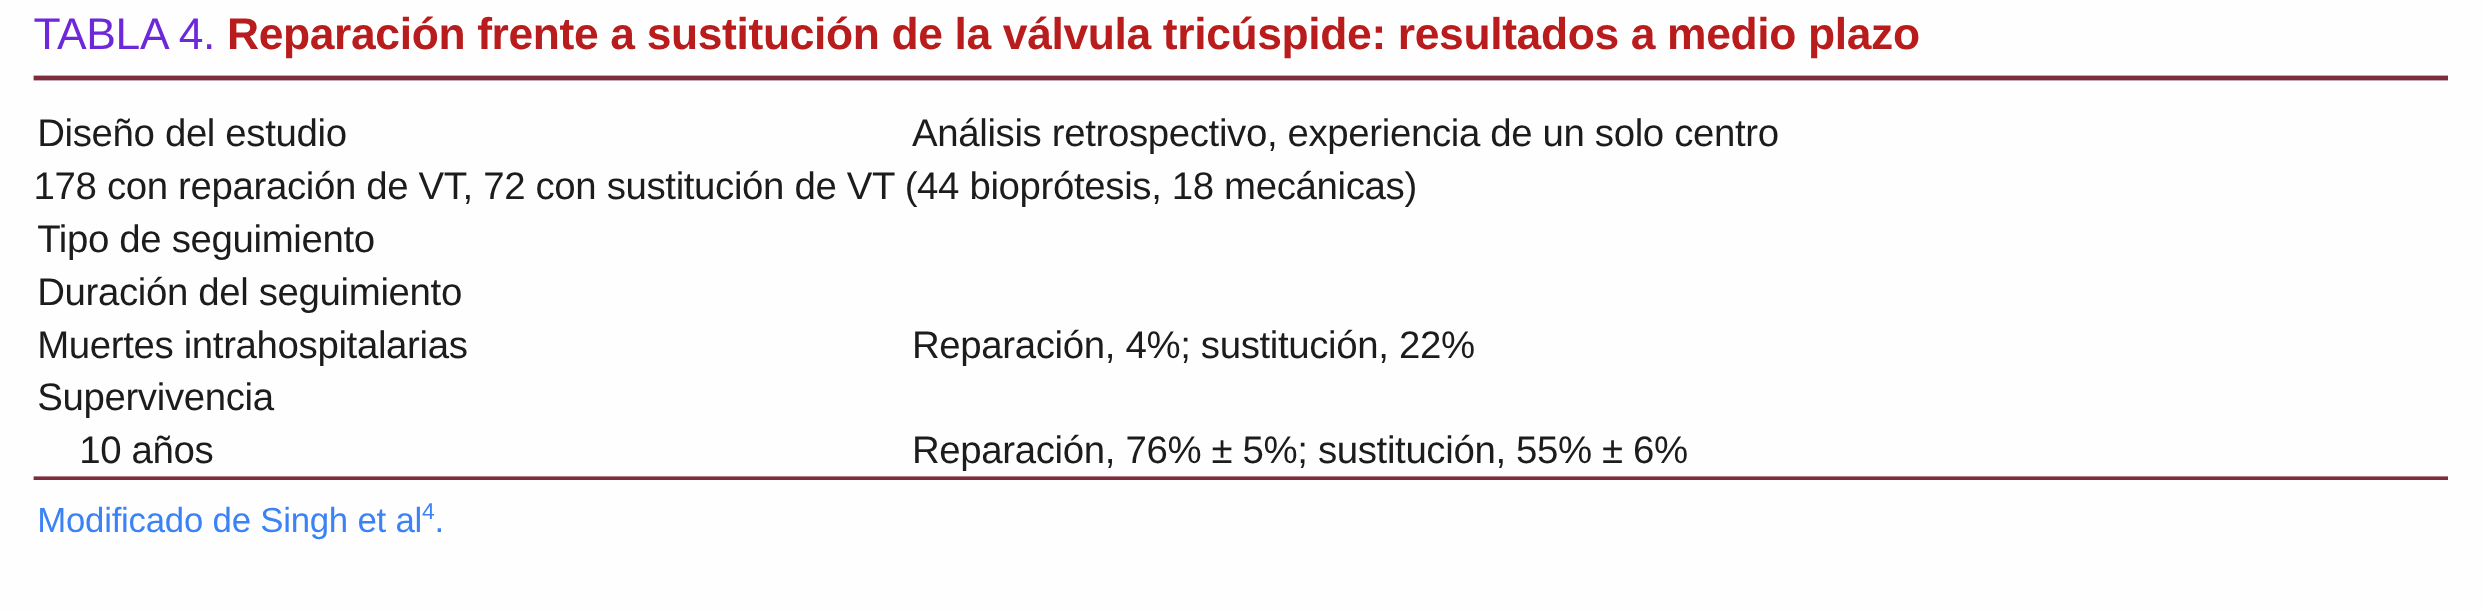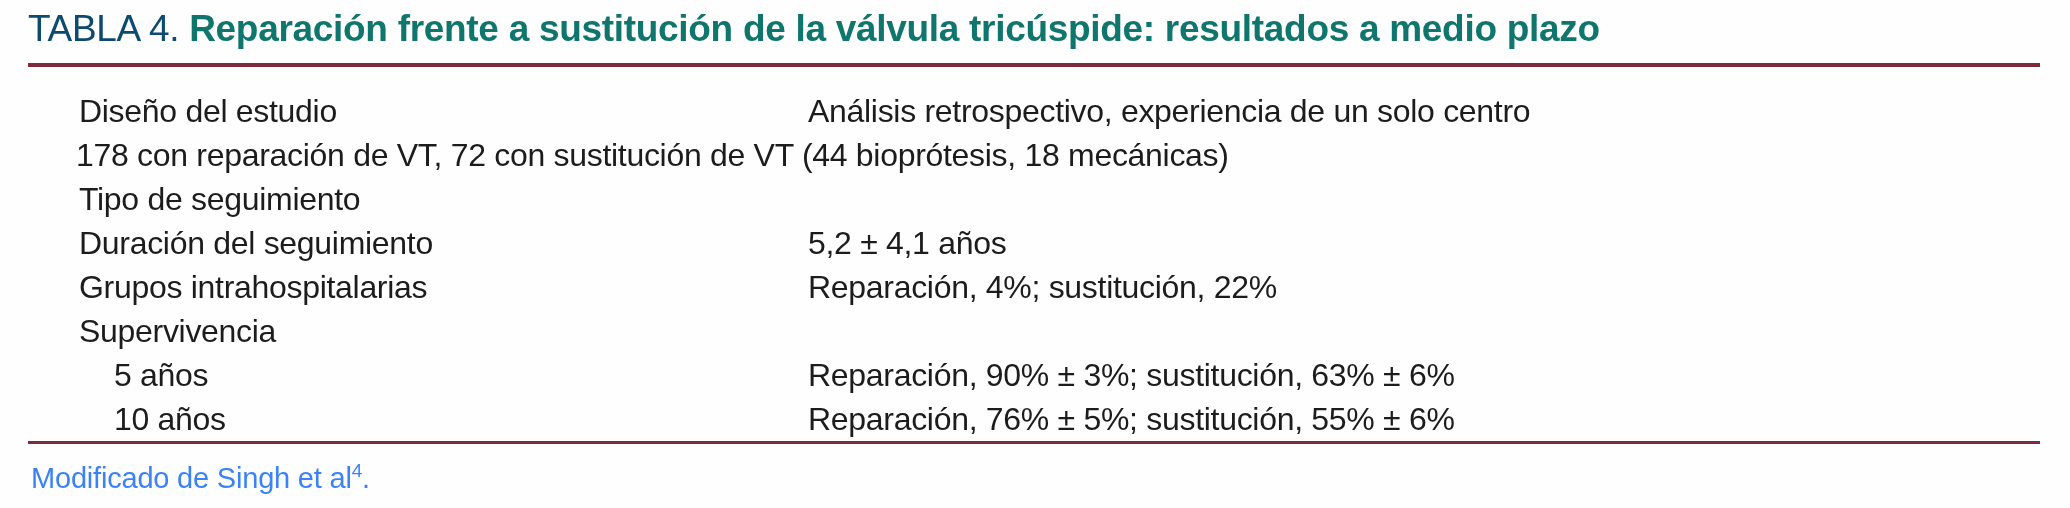--- a/index.html
+++ b/index.html
@@ -25,7 +25,7 @@
     white-space: nowrap;
   }
   .table-heading .tab-label {
-    color: #0c4a6e;
+    color: #6d28d9;
     font-weight: 400;
   }
   .table-heading .tab-title {

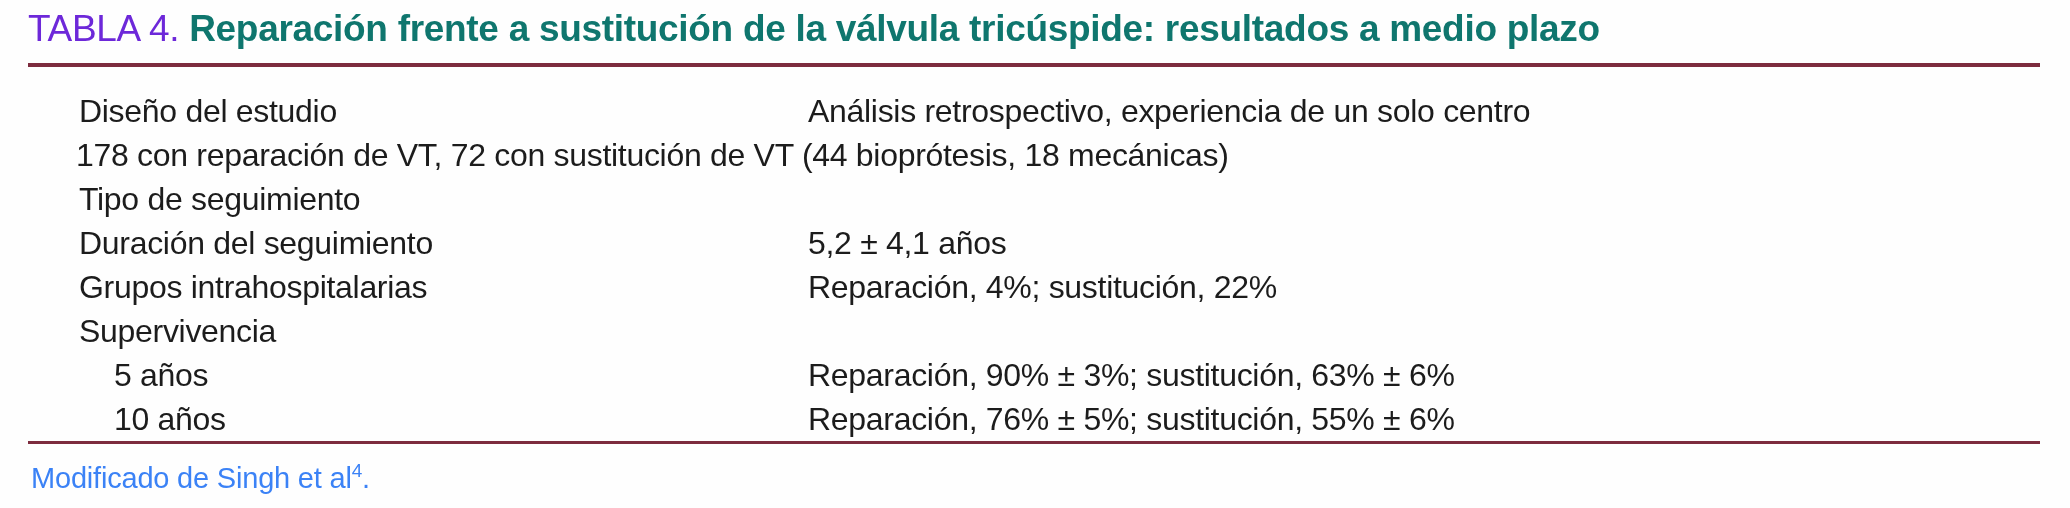--- a/index.html
+++ b/index.html
@@ -29,7 +29,7 @@
     font-weight: 400;
   }
   .table-heading .tab-title {
-    color: #0f766e;
+    color: #b91c1c;
     font-weight: 700;
   }
   .rule {

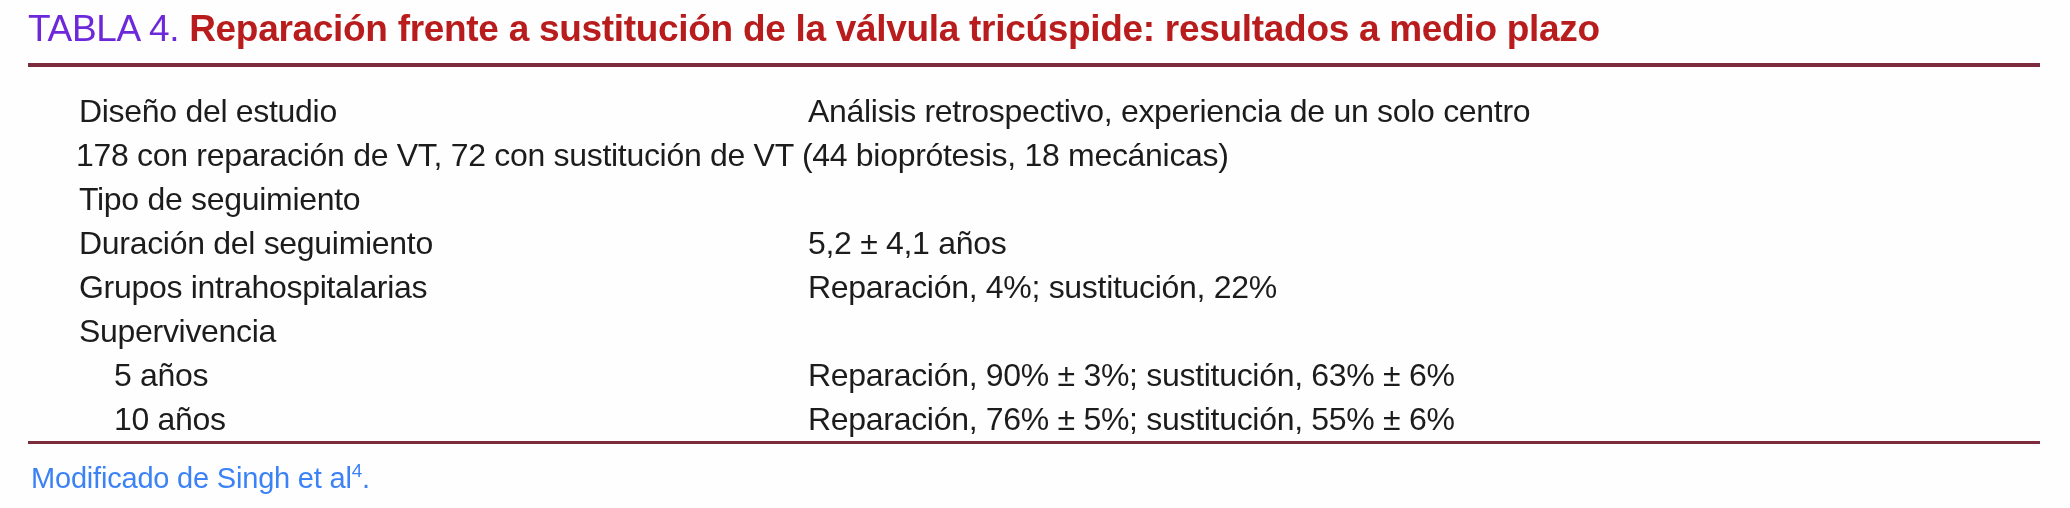--- a/index.html
+++ b/index.html
@@ -57,7 +57,6 @@
     font-size: 32px;
     letter-spacing: -0.3px;
     white-space: nowrap;
-    margin-left: 48px;
   }
   .row .cell-label {
     flex: 0 0 732px;

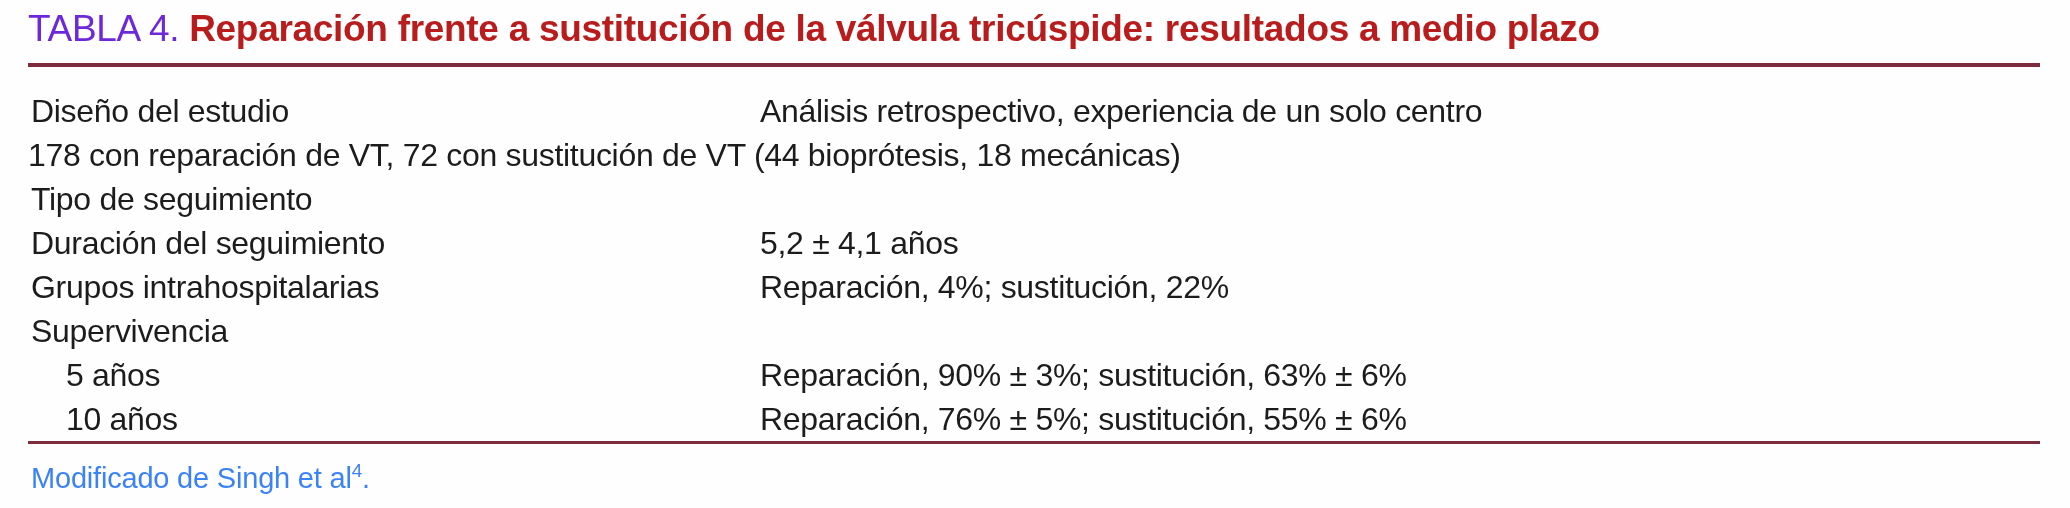--- a/index.html
+++ b/index.html
@@ -109,7 +109,6 @@
     </div>
     <div class="row">
       <div class="cell-label">Duración del seguimiento</div>
-      <div class="cell-value">5,2 ± 4,1 años</div>
     </div>
     <div class="row">
       <div class="cell-label">Grupos intrahospitalarias</div>

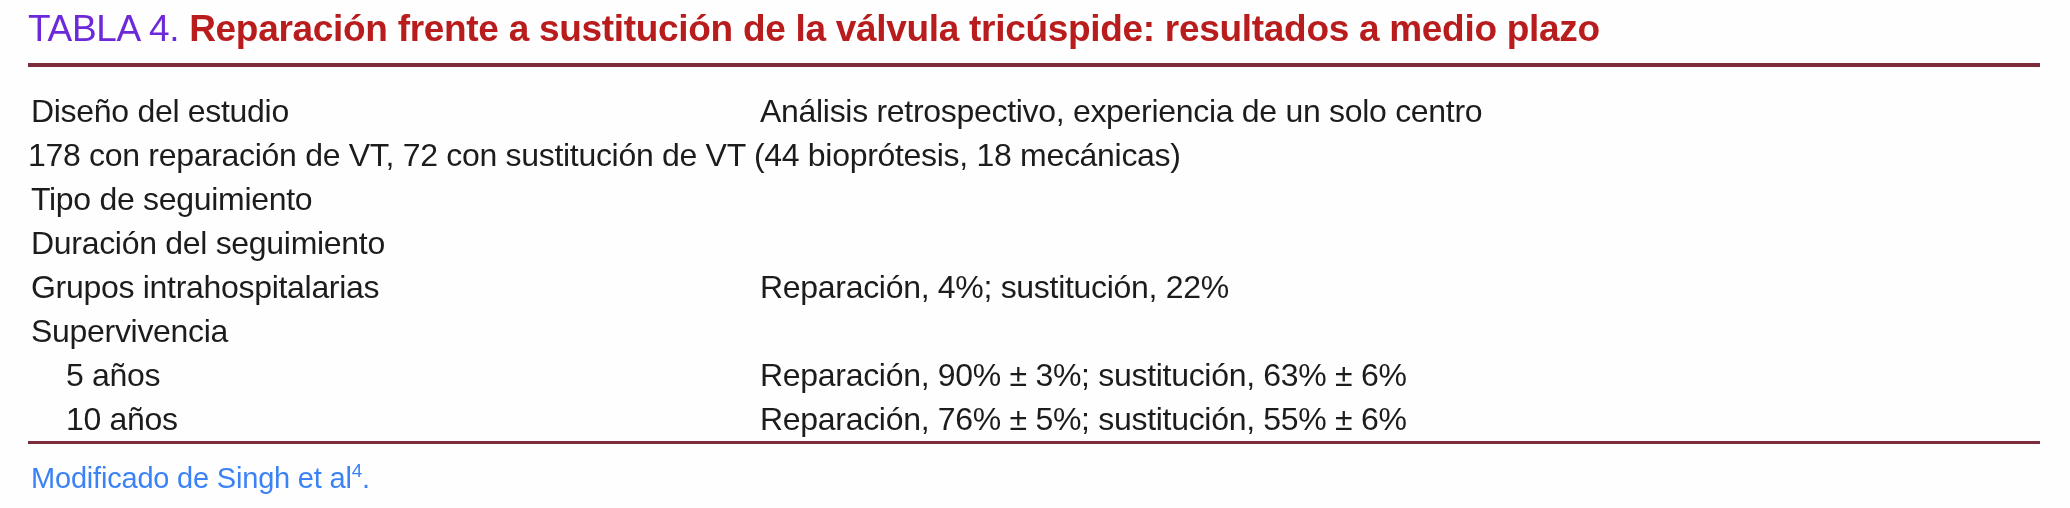--- a/index.html
+++ b/index.html
@@ -111,7 +111,7 @@
       <div class="cell-label">Duración del seguimiento</div>
     </div>
     <div class="row">
-      <div class="cell-label">Grupos intrahospitalarias</div>
+      <div class="cell-label">Muertes intrahospitalarias</div>
       <div class="cell-value">Reparación, 4%; sustitución, 22%</div>
     </div>
     <div class="row">

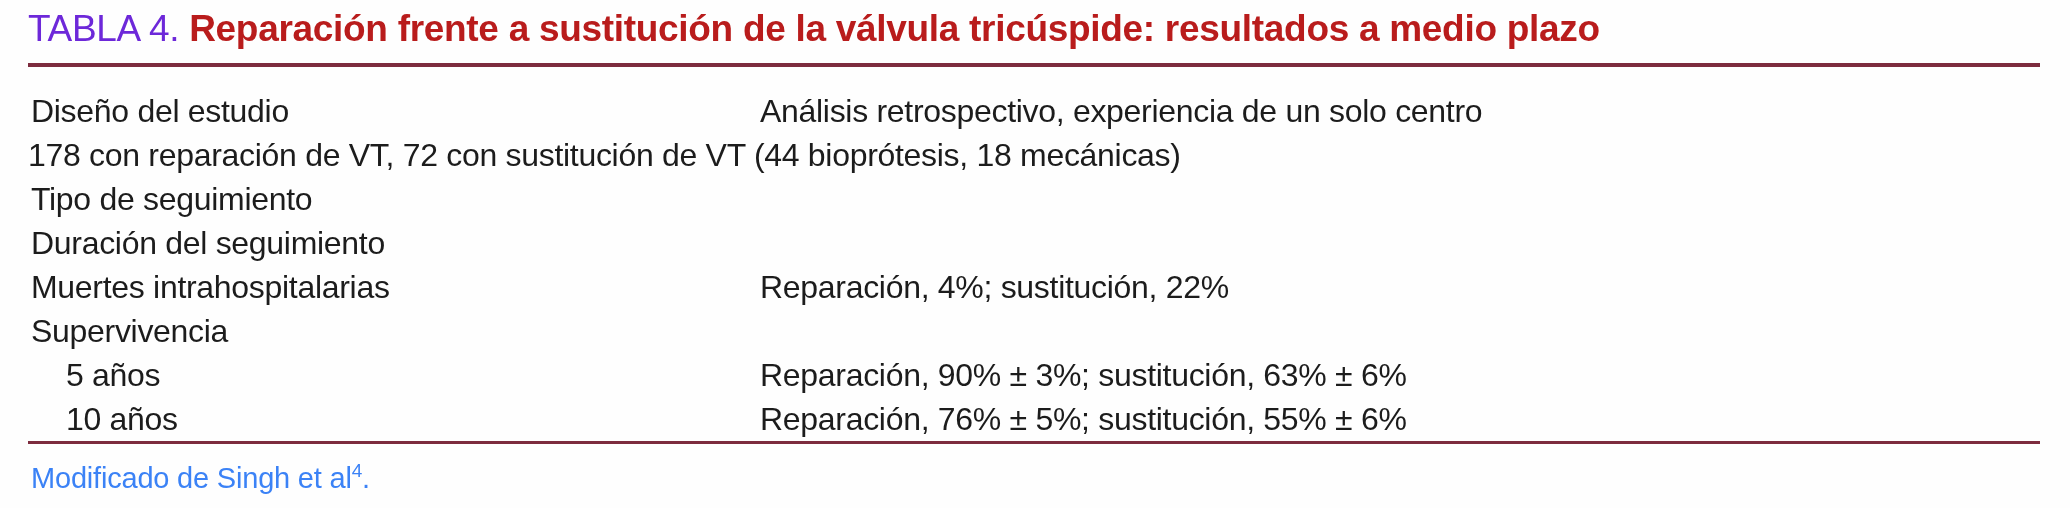--- a/index.html
+++ b/index.html
@@ -119,10 +119,6 @@
       <div class="cell-value"></div>
     </div>
     <div class="row indent">
-      <div class="cell-label">5 años</div>
-      <div class="cell-value">Reparación, 90% ± 3%; sustitución, 63% ± 6%</div>
-    </div>
-    <div class="row indent">
       <div class="cell-label">10 años</div>
       <div class="cell-value">Reparación, 76% ± 5%; sustitución, 55% ± 6%</div>
     </div>

